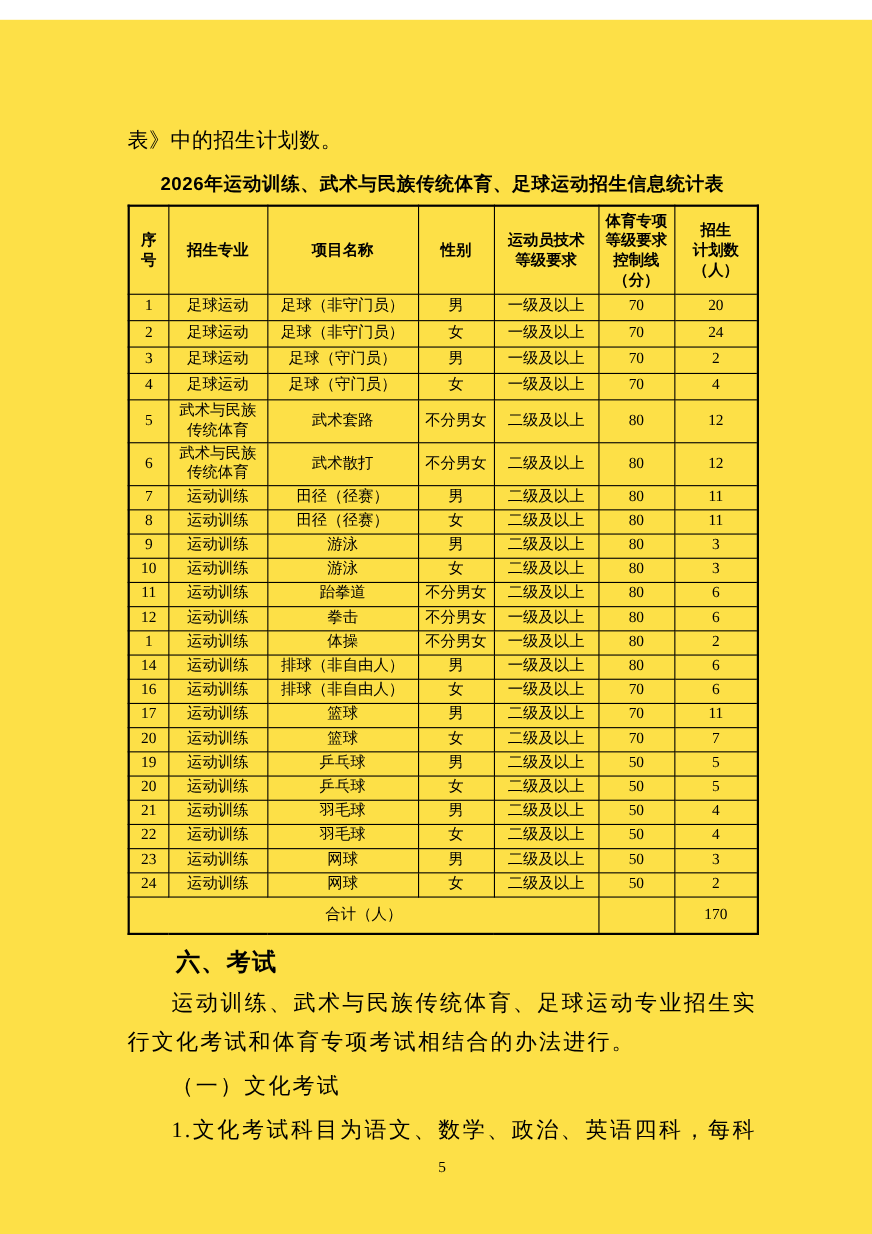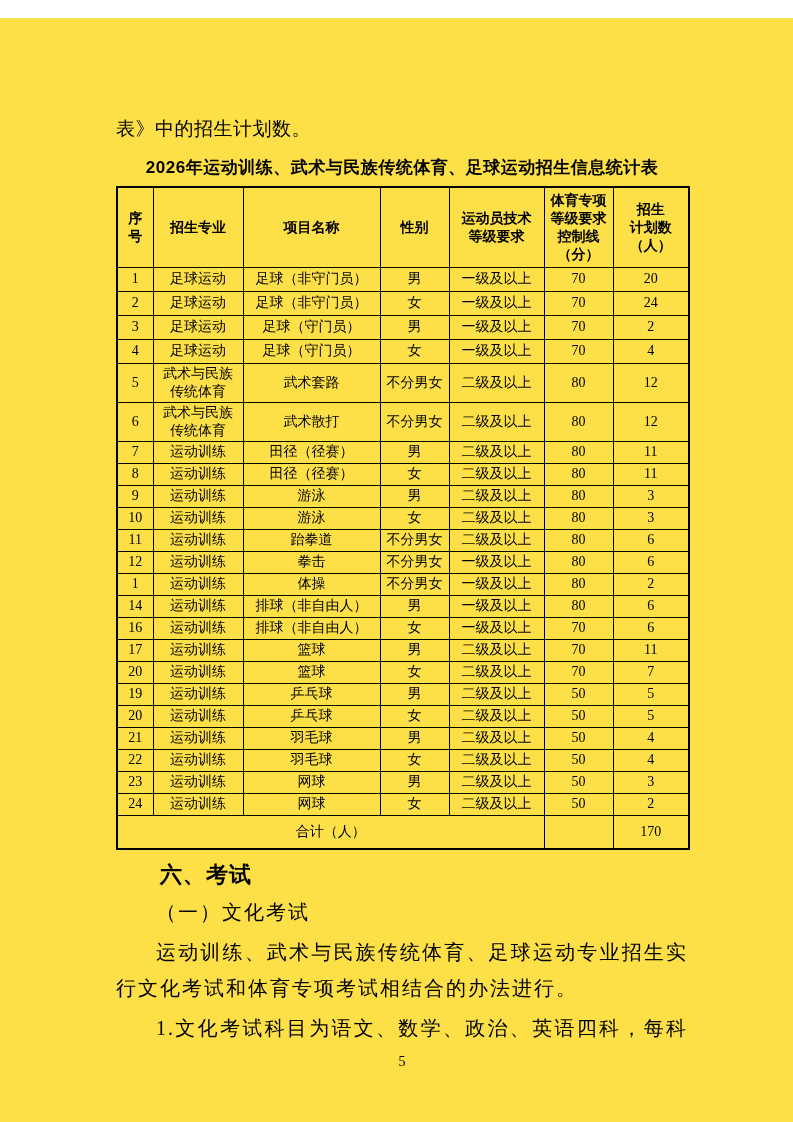--- a/index.html
+++ b/index.html
@@ -348,10 +348,10 @@
 
   <h2 class="sec-heading">六、考试</h2>
 
+  <p class="para indent">运动训练、武术与民族传统体育、足球运动专业招生实行文化考试和体育专项考试相结合的办法进行。</p>
+
   <p class="para sub">（一）文化考试</p>
 
-  <p class="para indent">运动训练、武术与民族传统体育、足球运动专业招生实行文化考试和体育专项考试相结合的办法进行。</p>
-
   <p class="para sub stretch">1.文化考试科目为语文、数学、政治、英语四科，每科</p>
 
   <div class="pagenum">5</div>

